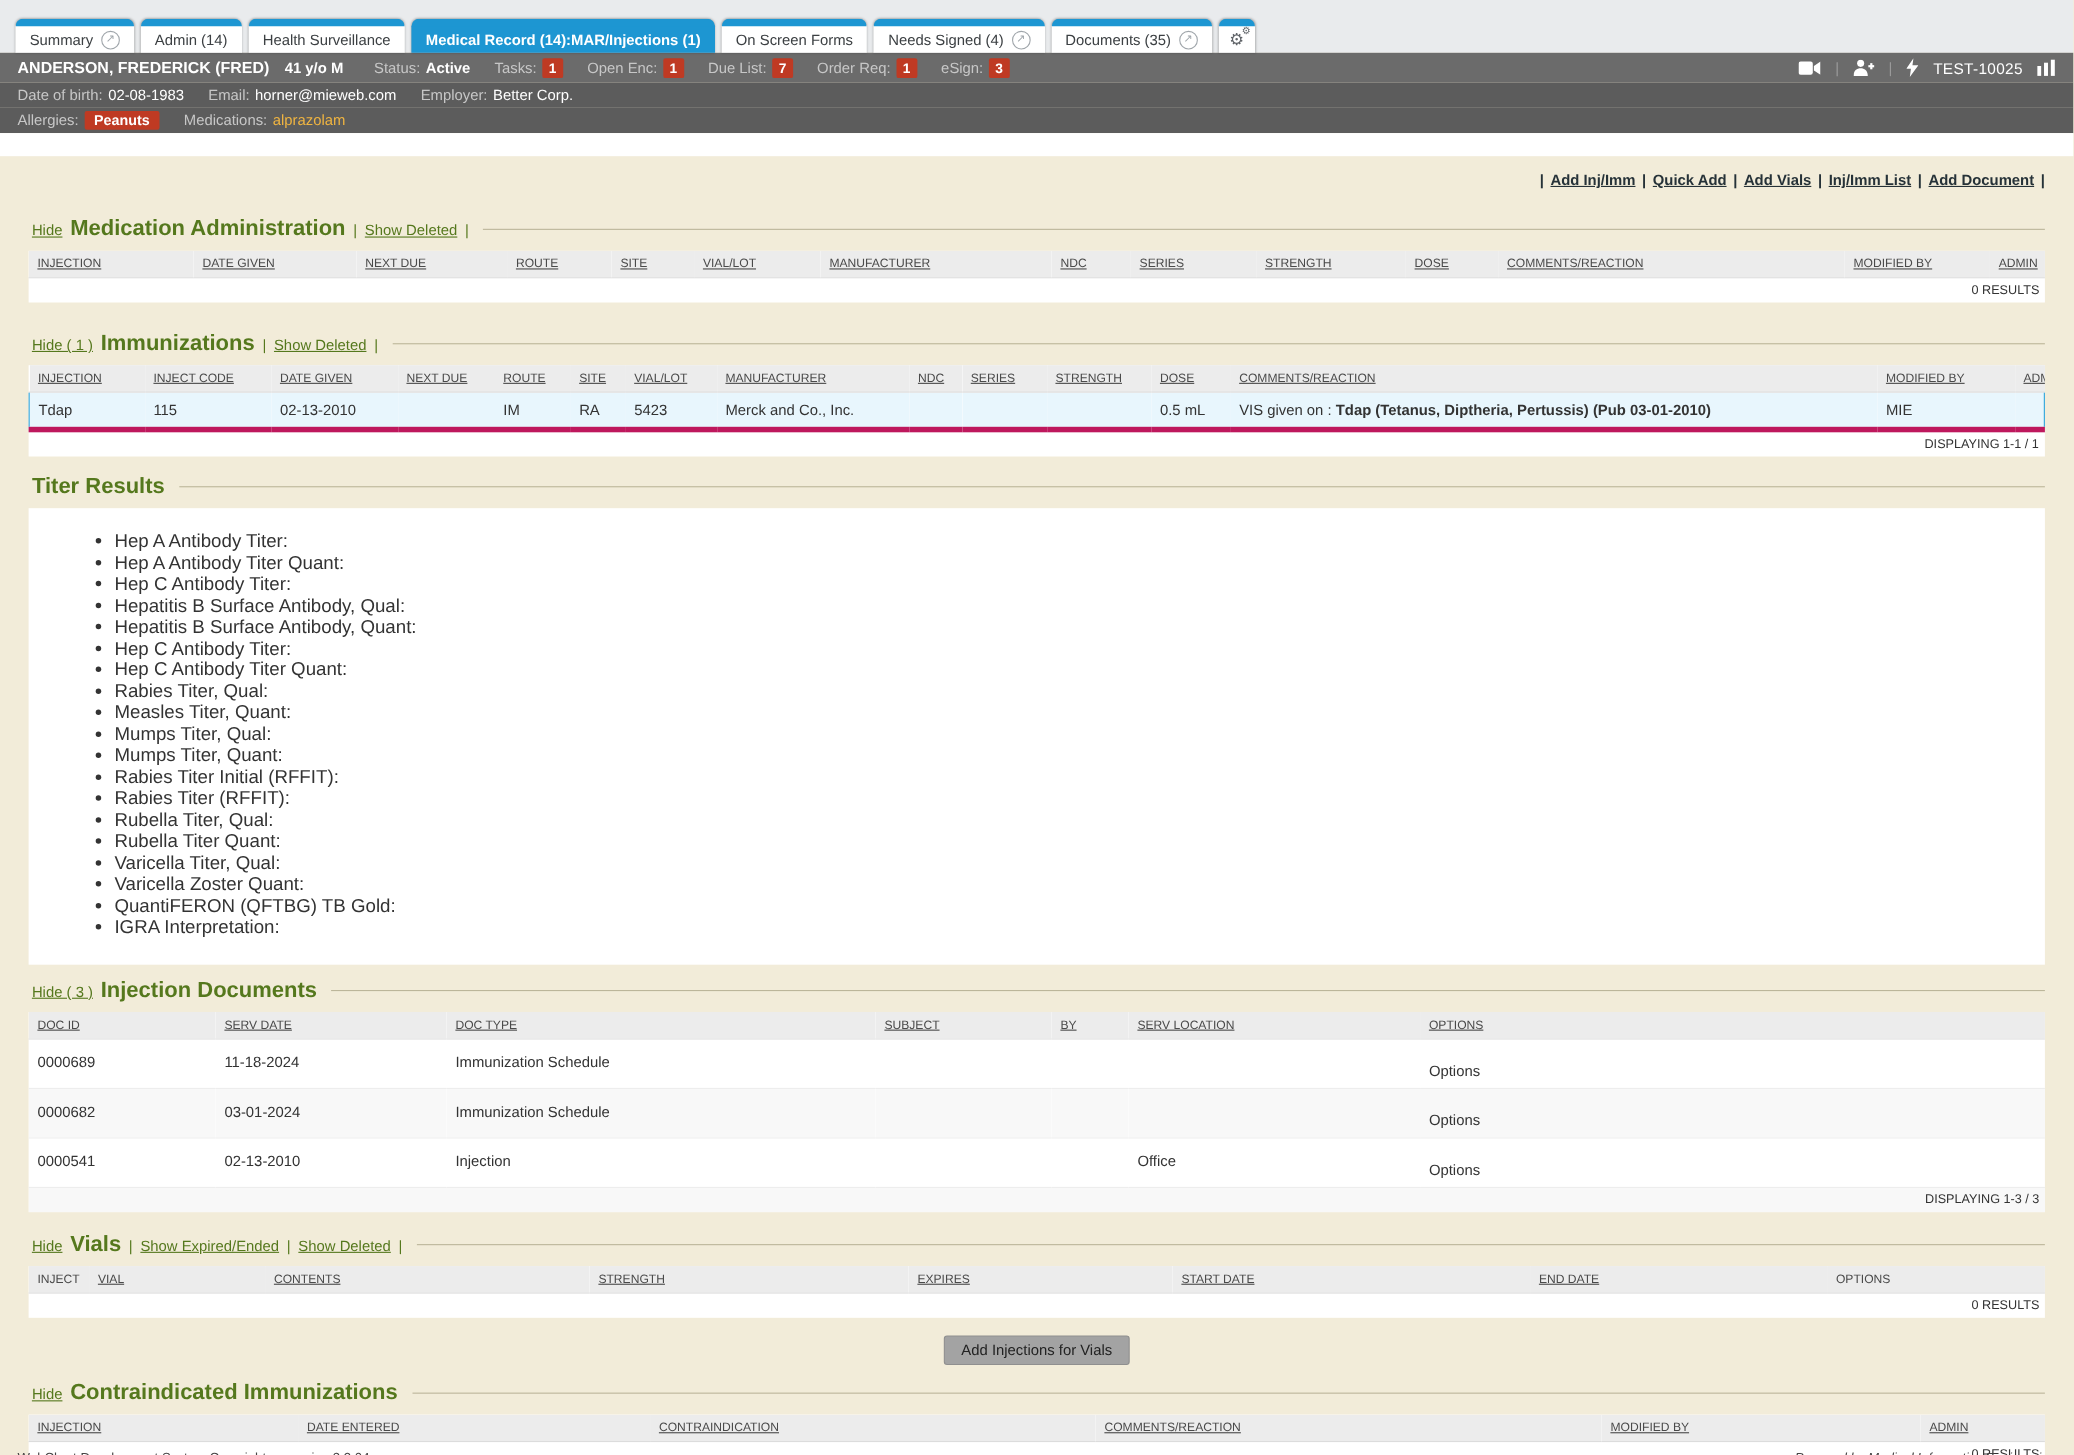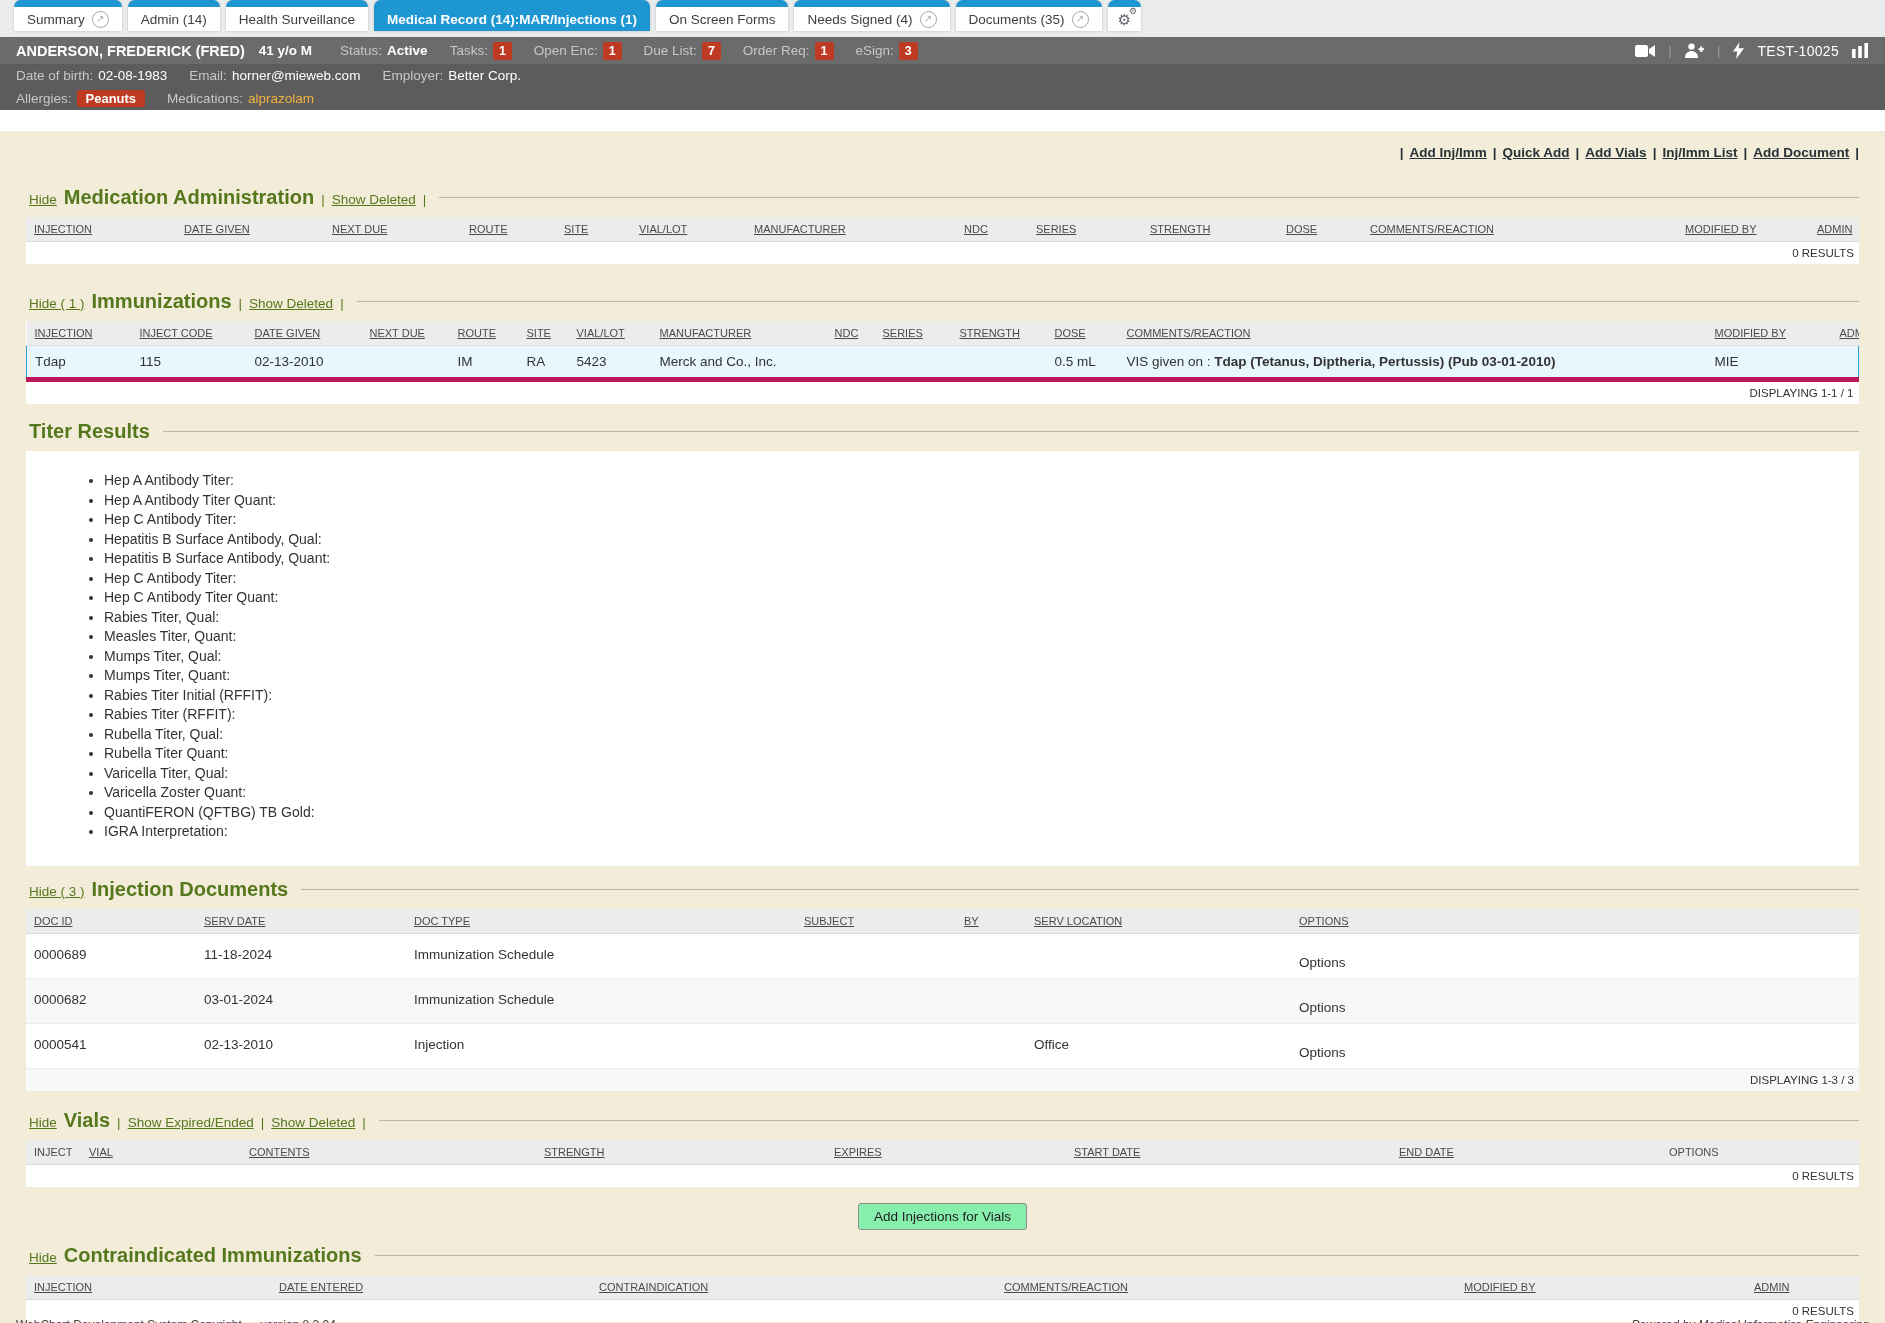--- a/index.html
+++ b/index.html
@@ -8,7 +8,7 @@
   .screen{position:relative;width:1885px;height:1323px;overflow:hidden;background:#f2ecd9}
 
   
-  .tabbar{height:37px;background:#e9ebed;display:flex;align-items:flex-start;padding-left:14px;gap:6px}
+  .tabbar{height:48px;background:#e9ebed;display:flex;align-items:flex-end;padding-left:14px;gap:6px}
   .tab{position:relative;height:31px;background:#fff;border-radius:7px 7px 0 0;display:flex;align-items:center;gap:7px;
        padding:0 13px;font-size:13.5px;color:#3c4043;cursor:pointer;border-top:7px solid #1d96d2;
        box-shadow:0 0 2px rgba(0,0,0,.28)}

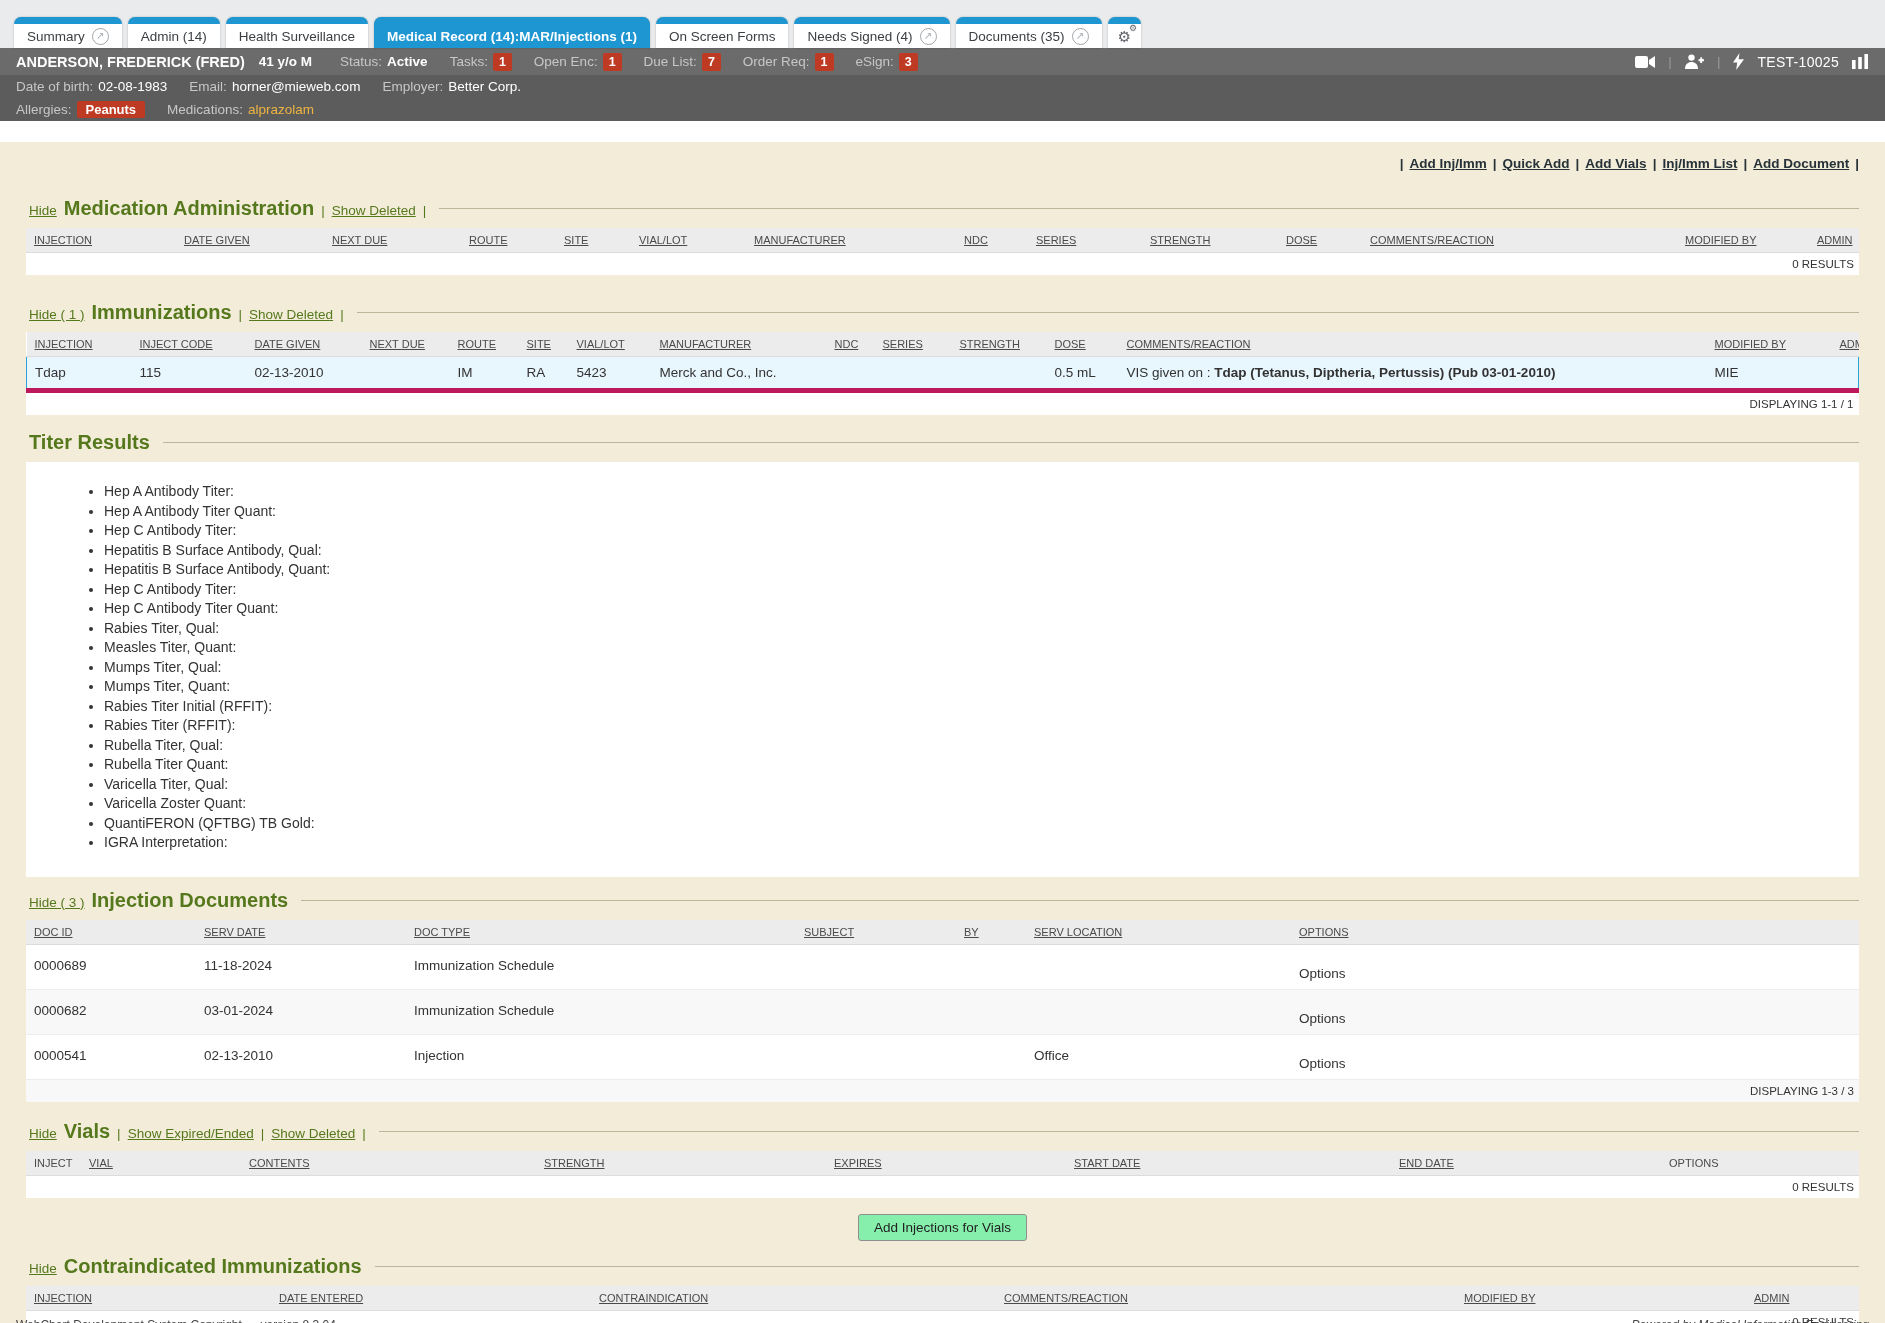--- a/index.html
+++ b/index.html
@@ -70,7 +70,7 @@
 
   .panel{background:#fff;margin-top:8px;padding:20px 0 24px}
   .panel ul{margin-left:78px;list-style:disc;color:#333}
-  .panel li{font-size:14px;line-height:19.5px}
+  .panel li{font-size:17px;line-height:19.5px}
 
   table.docs td{vertical-align:top;padding-top:13px;height:45px;border-bottom:1px solid #ededed}
   table.docs tbody tr:nth-child(even) td{background:#f8f8f8}

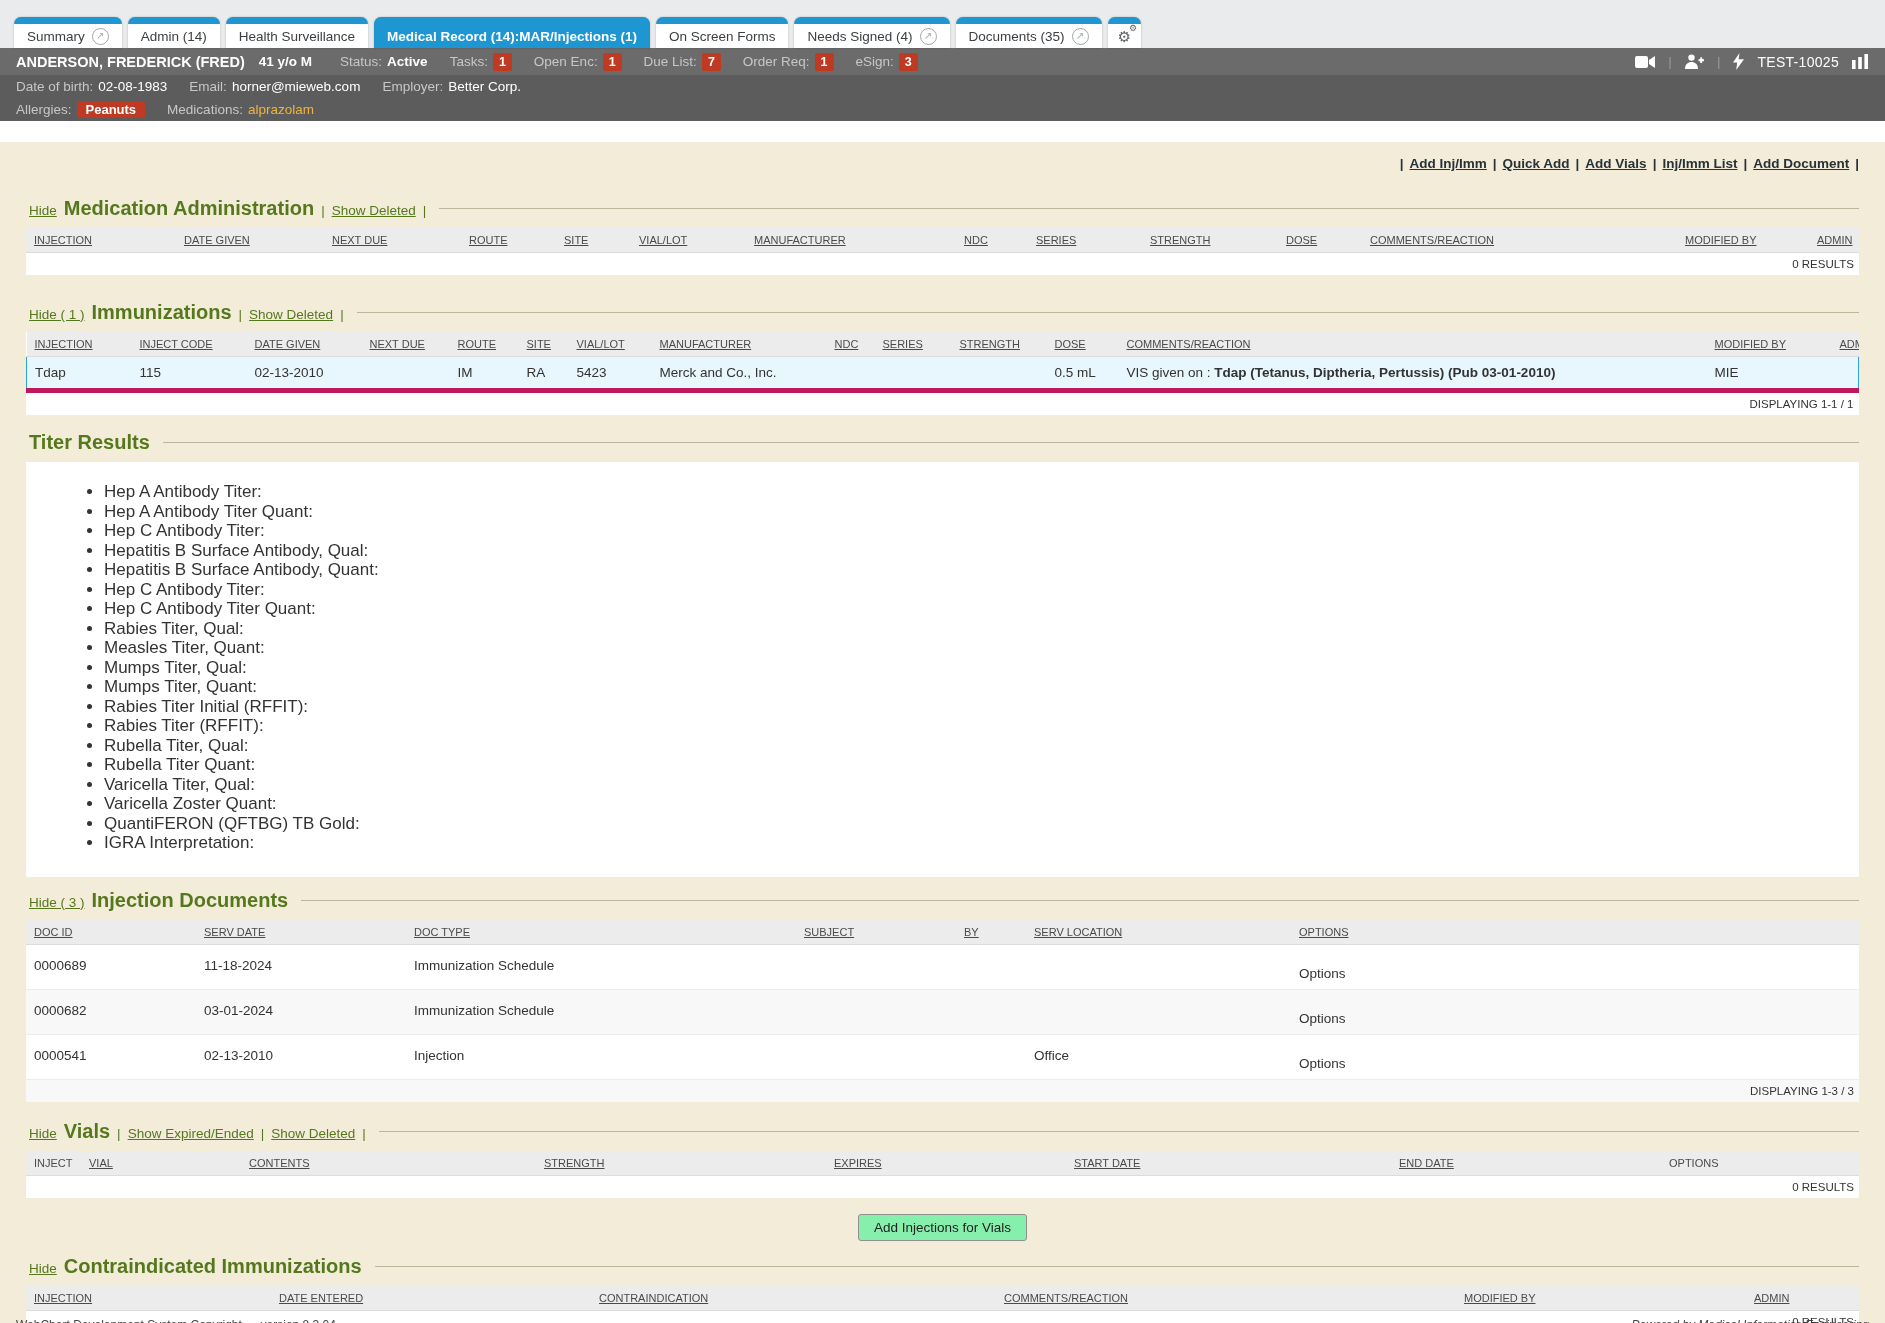--- a/index.html
+++ b/index.html
@@ -78,7 +78,7 @@
   table.docs tr.displaying-row td{height:auto;padding:5px;border-bottom:none;background:#fff}
   .options-link{color:#333;cursor:pointer}
 
-  .vial-btn{display:block;margin:16px auto 0;padding:5px 15px;font-size:13.5px;background:#86efac;
+  .vial-btn{display:block;margin:16px auto 0;padding:5px 15px;font-size:13.5px;background:#a3a3a3;
        border:1px solid #8f8f8f;border-radius:3px;color:#222;cursor:pointer;font-family:"Liberation Sans",sans-serif}
 
   .footer{position:absolute;left:0;right:0;bottom:-9px;display:flex;justify-content:space-between;

